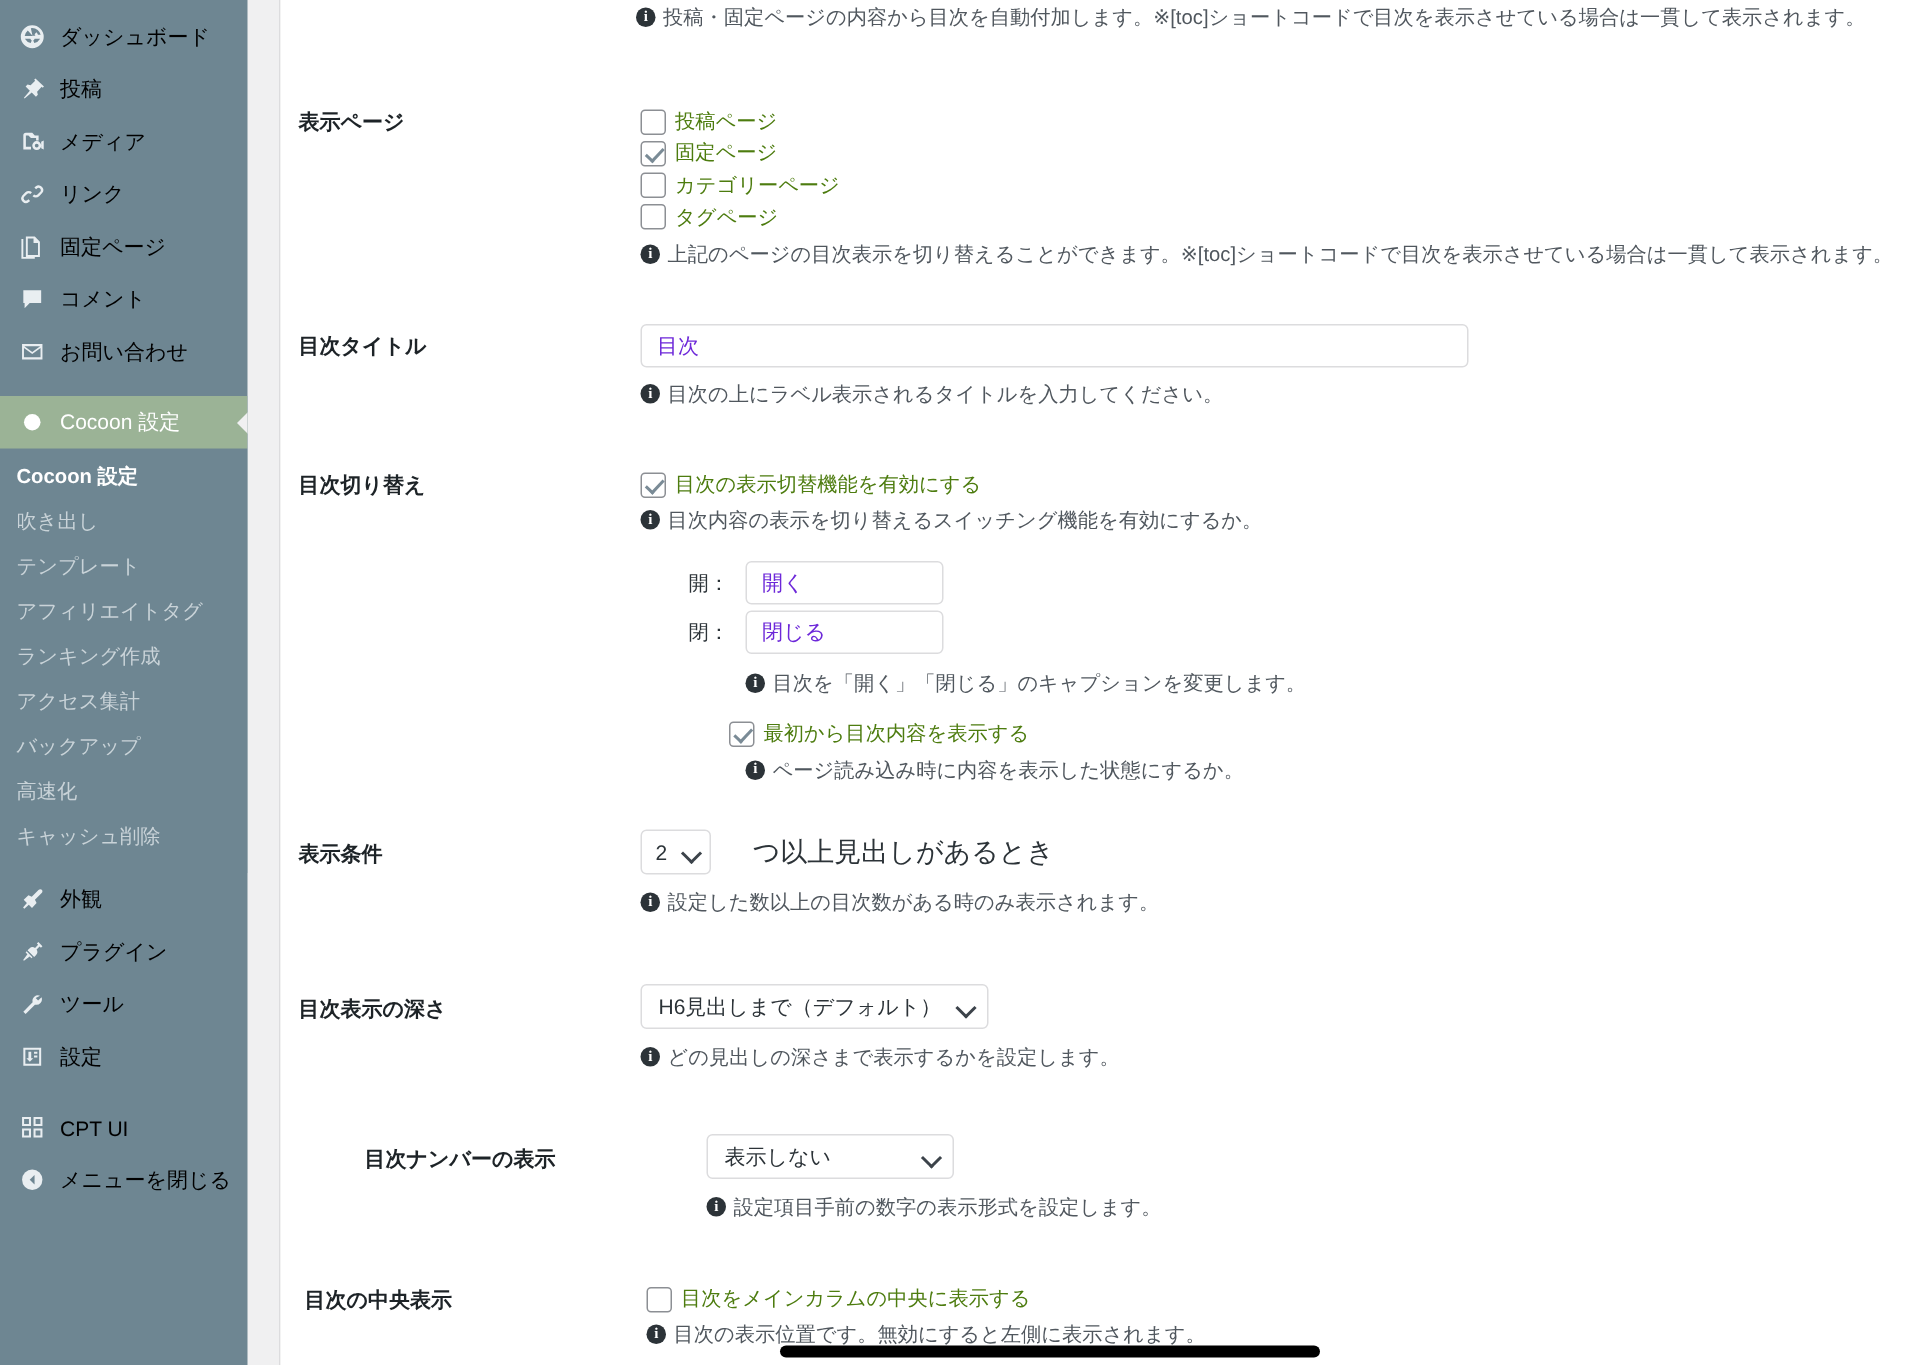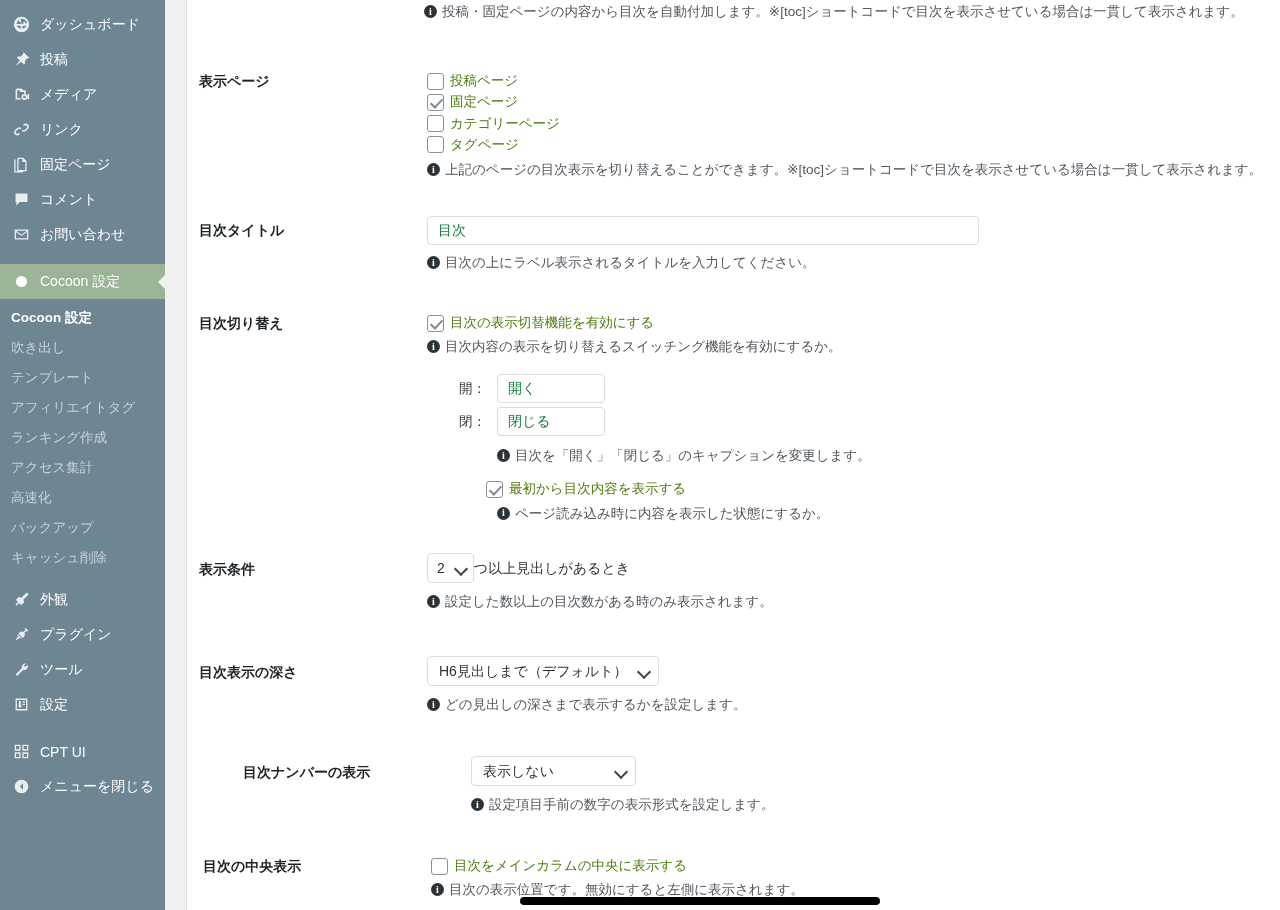--- a/index.html
+++ b/index.html
@@ -23,7 +23,7 @@
     display: flex; align-items: center;
     height: 35px;
     padding-left: 11px;
-    color: #ffffff;
+    color: #000000;
     font-size: 14px;
     cursor: pointer;
     position: relative;

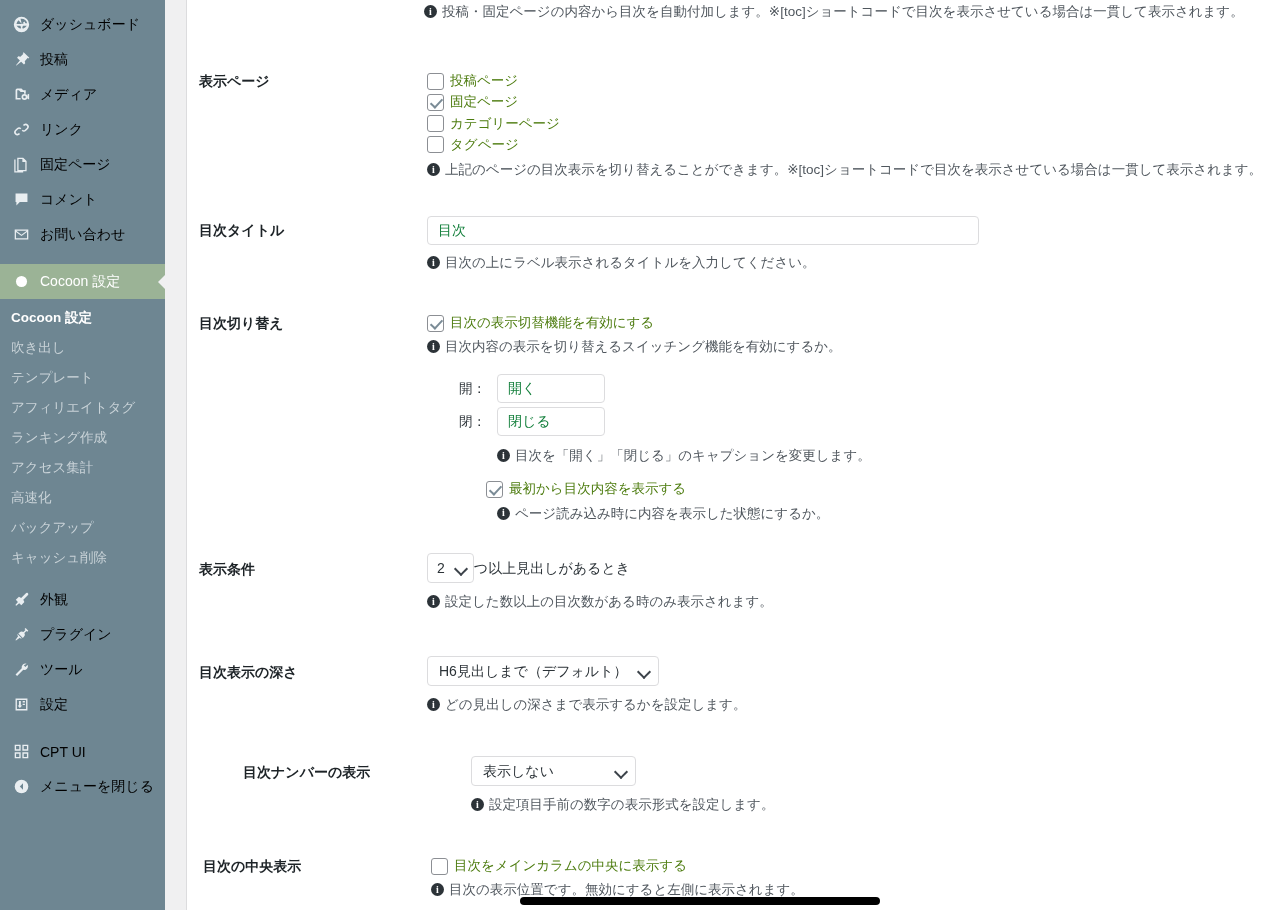--- a/index.html
+++ b/index.html
@@ -145,7 +145,7 @@
   input.txt {
     font-family: "Liberation Sans", "DejaVu Sans", sans-serif;
     font-size: 14px;
-    color: #15803d;
+    color: #6d28d9;
     border: 1px solid #dcdcde;
     border-radius: 4px;
     background: #fff;

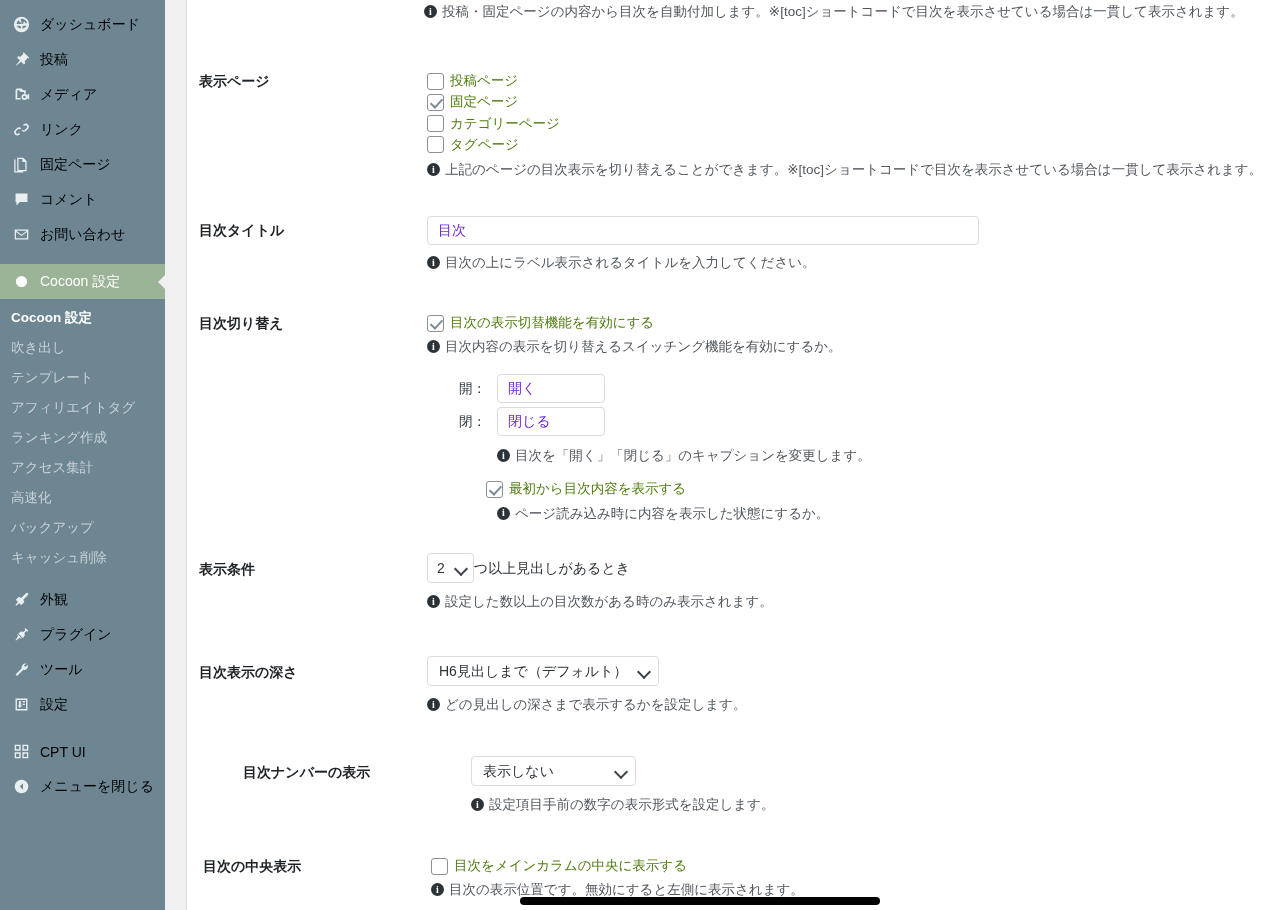--- a/index.html
+++ b/index.html
@@ -155,7 +155,7 @@
     box-shadow: 0 0 0 transparent;
   }
   input.txt.wide { width: 552px; height: 29px; }
-  input.txt.small { width: 108px; height: 29px; }
+  input.txt.small { width: 132px; height: 29px; }
 
   
   .sel {

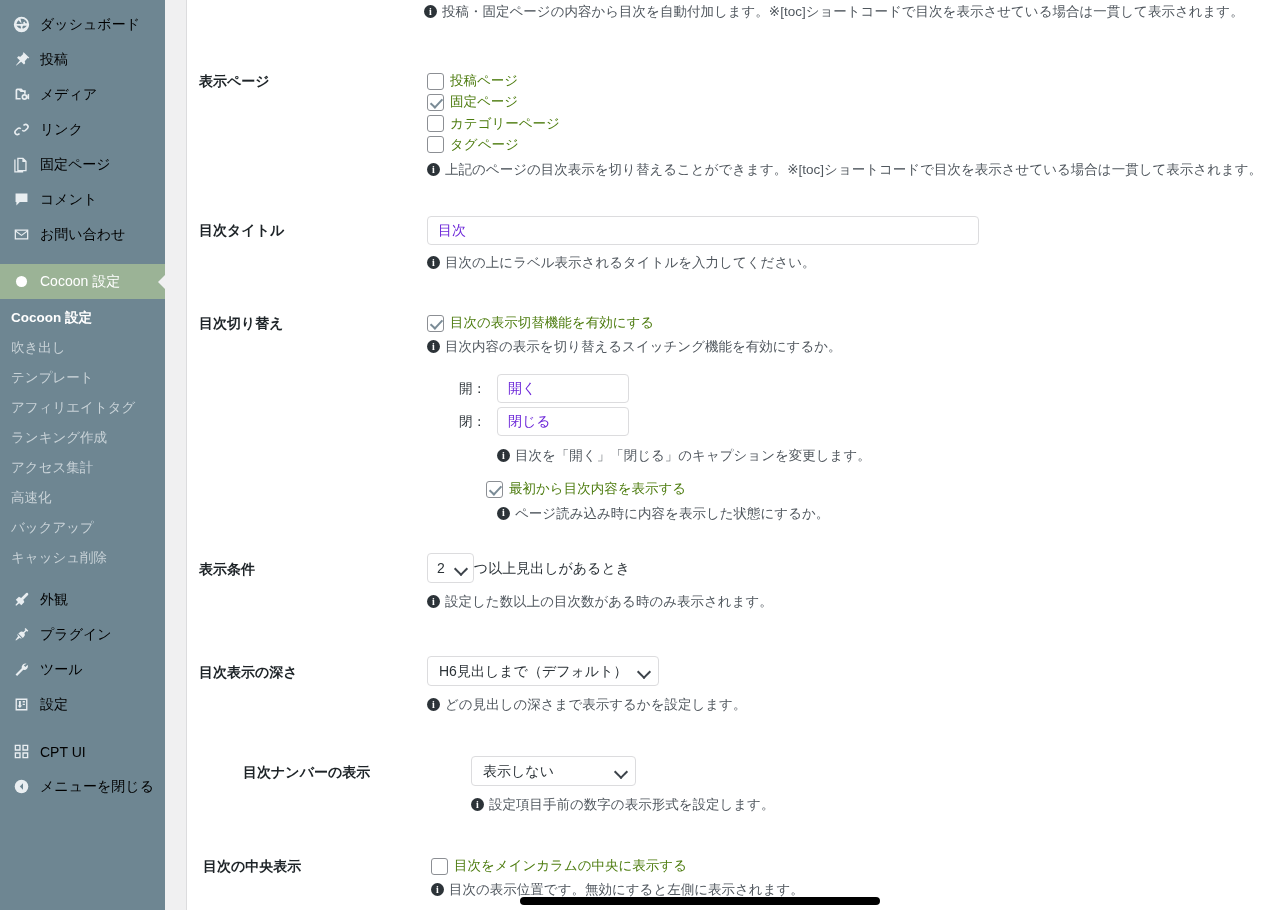--- a/index.html
+++ b/index.html
@@ -295,8 +295,8 @@
       <div class="sub-item">アフィリエイトタグ</div>
       <div class="sub-item">ランキング作成</div>
       <div class="sub-item">アクセス集計</div>
+      <div class="sub-item">バックアップ</div>
       <div class="sub-item">高速化</div>
-      <div class="sub-item">バックアップ</div>
       <div class="sub-item">キャッシュ削除</div>
     </div>
 

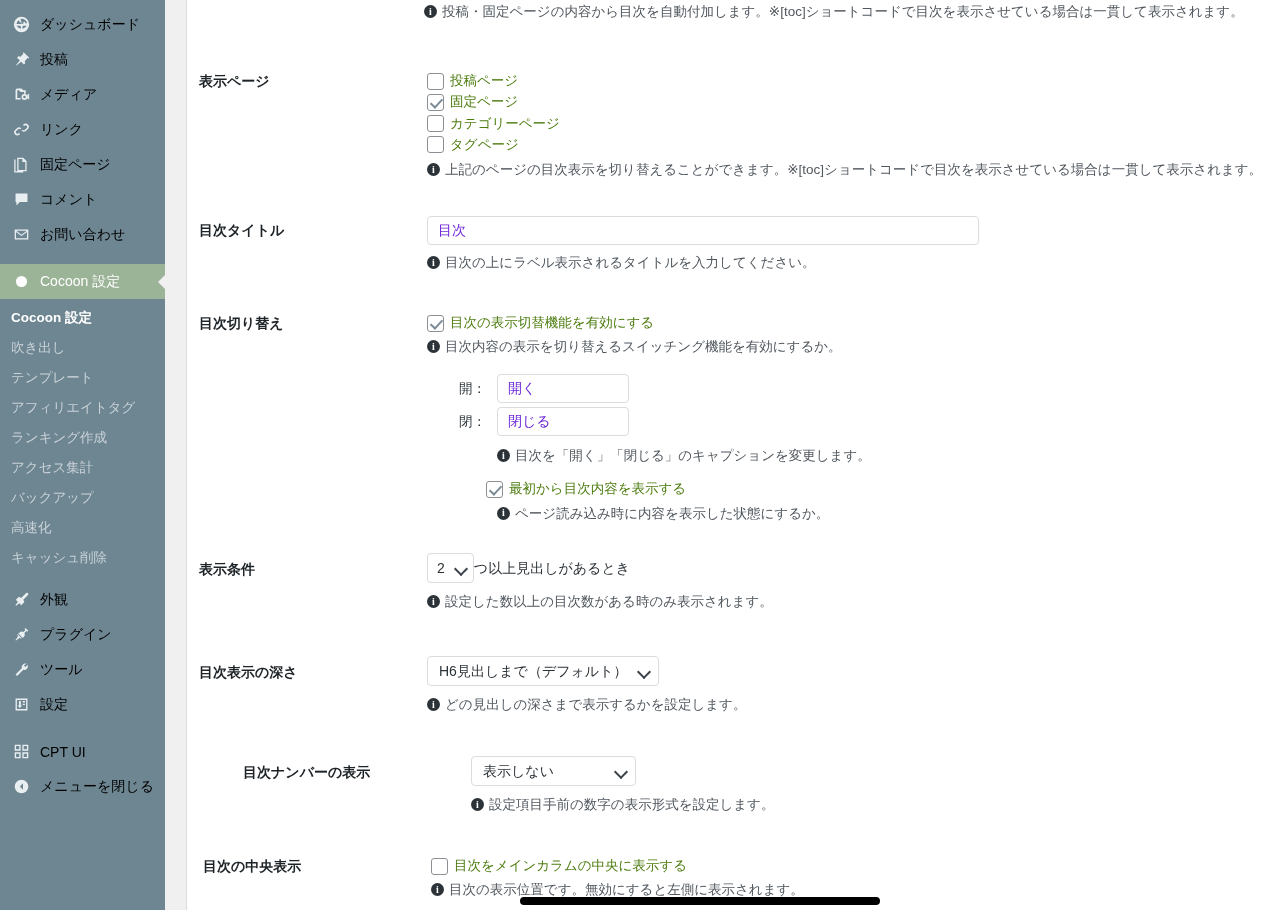--- a/index.html
+++ b/index.html
@@ -186,7 +186,7 @@
     transform: rotate(45deg);
   }
 
-  .inline-after { font-size: 14px; color: #2c3338; margin-left: 0; white-space: nowrap; }
+  .inline-after { font-size: 18px; color: #2c3338; margin-left: 28px; white-space: nowrap; }
 
   .indent { margin-left: 32px; }
   .miniline { display: flex; align-items: center; margin-bottom: 4px; }

